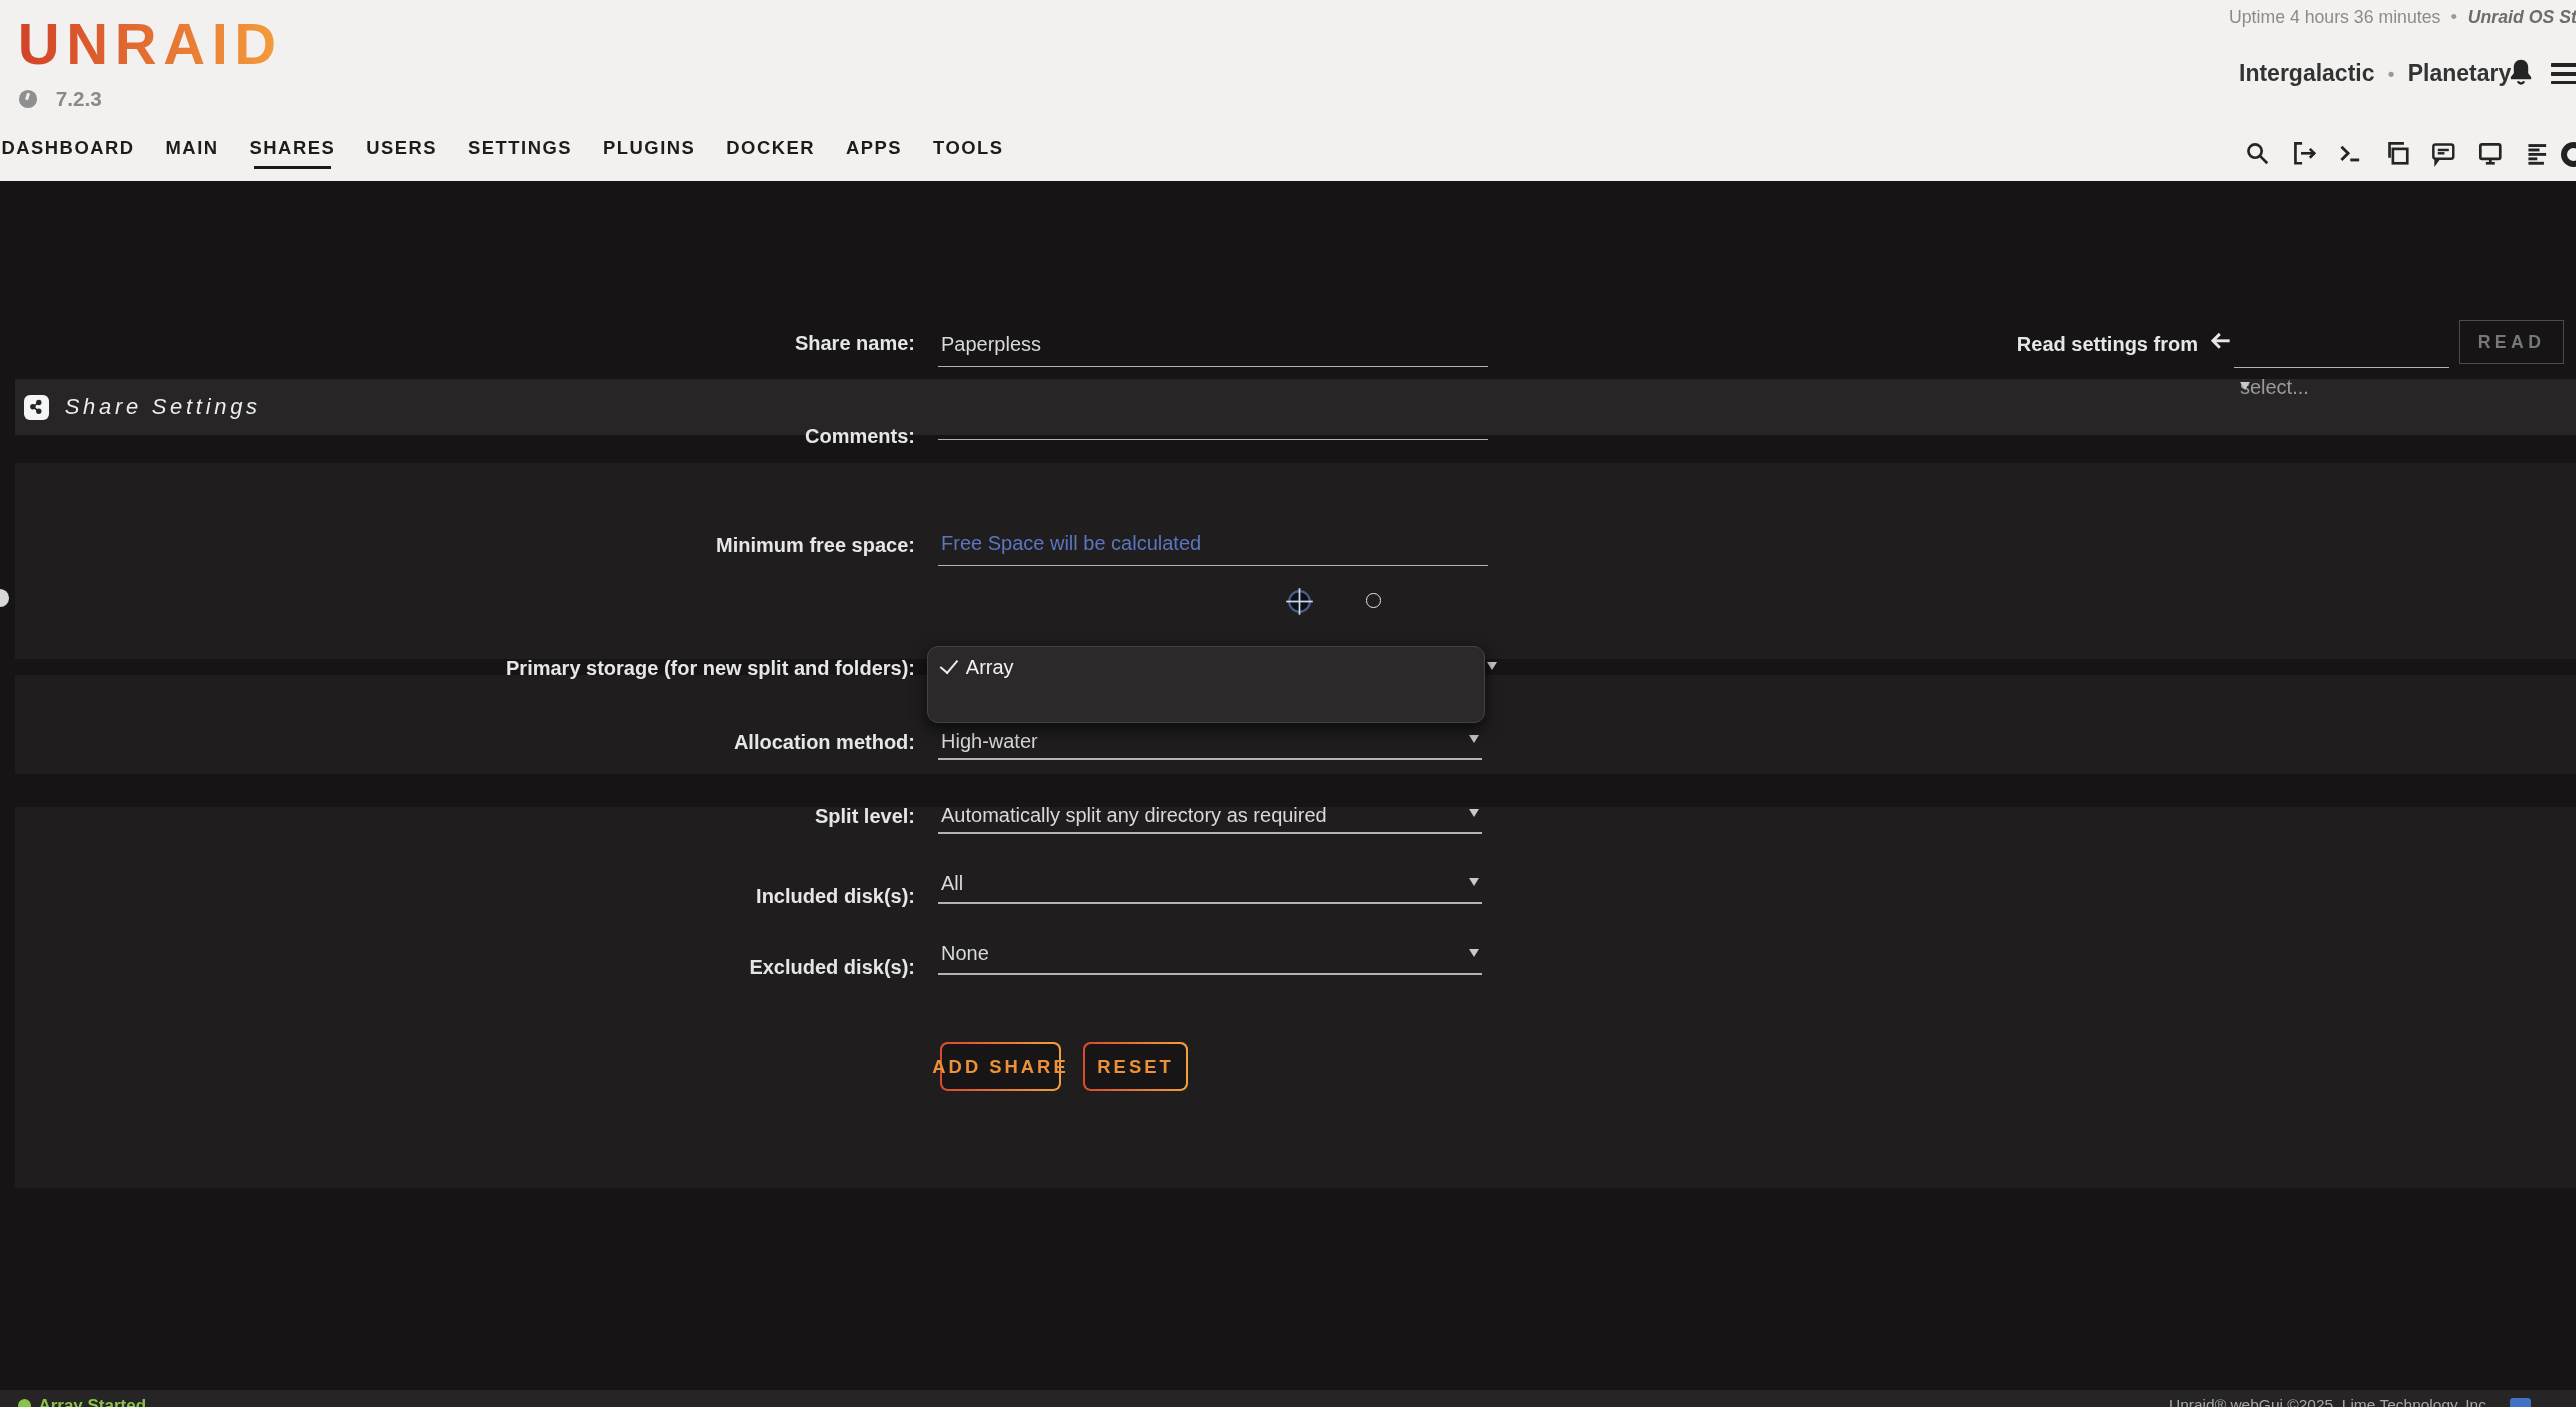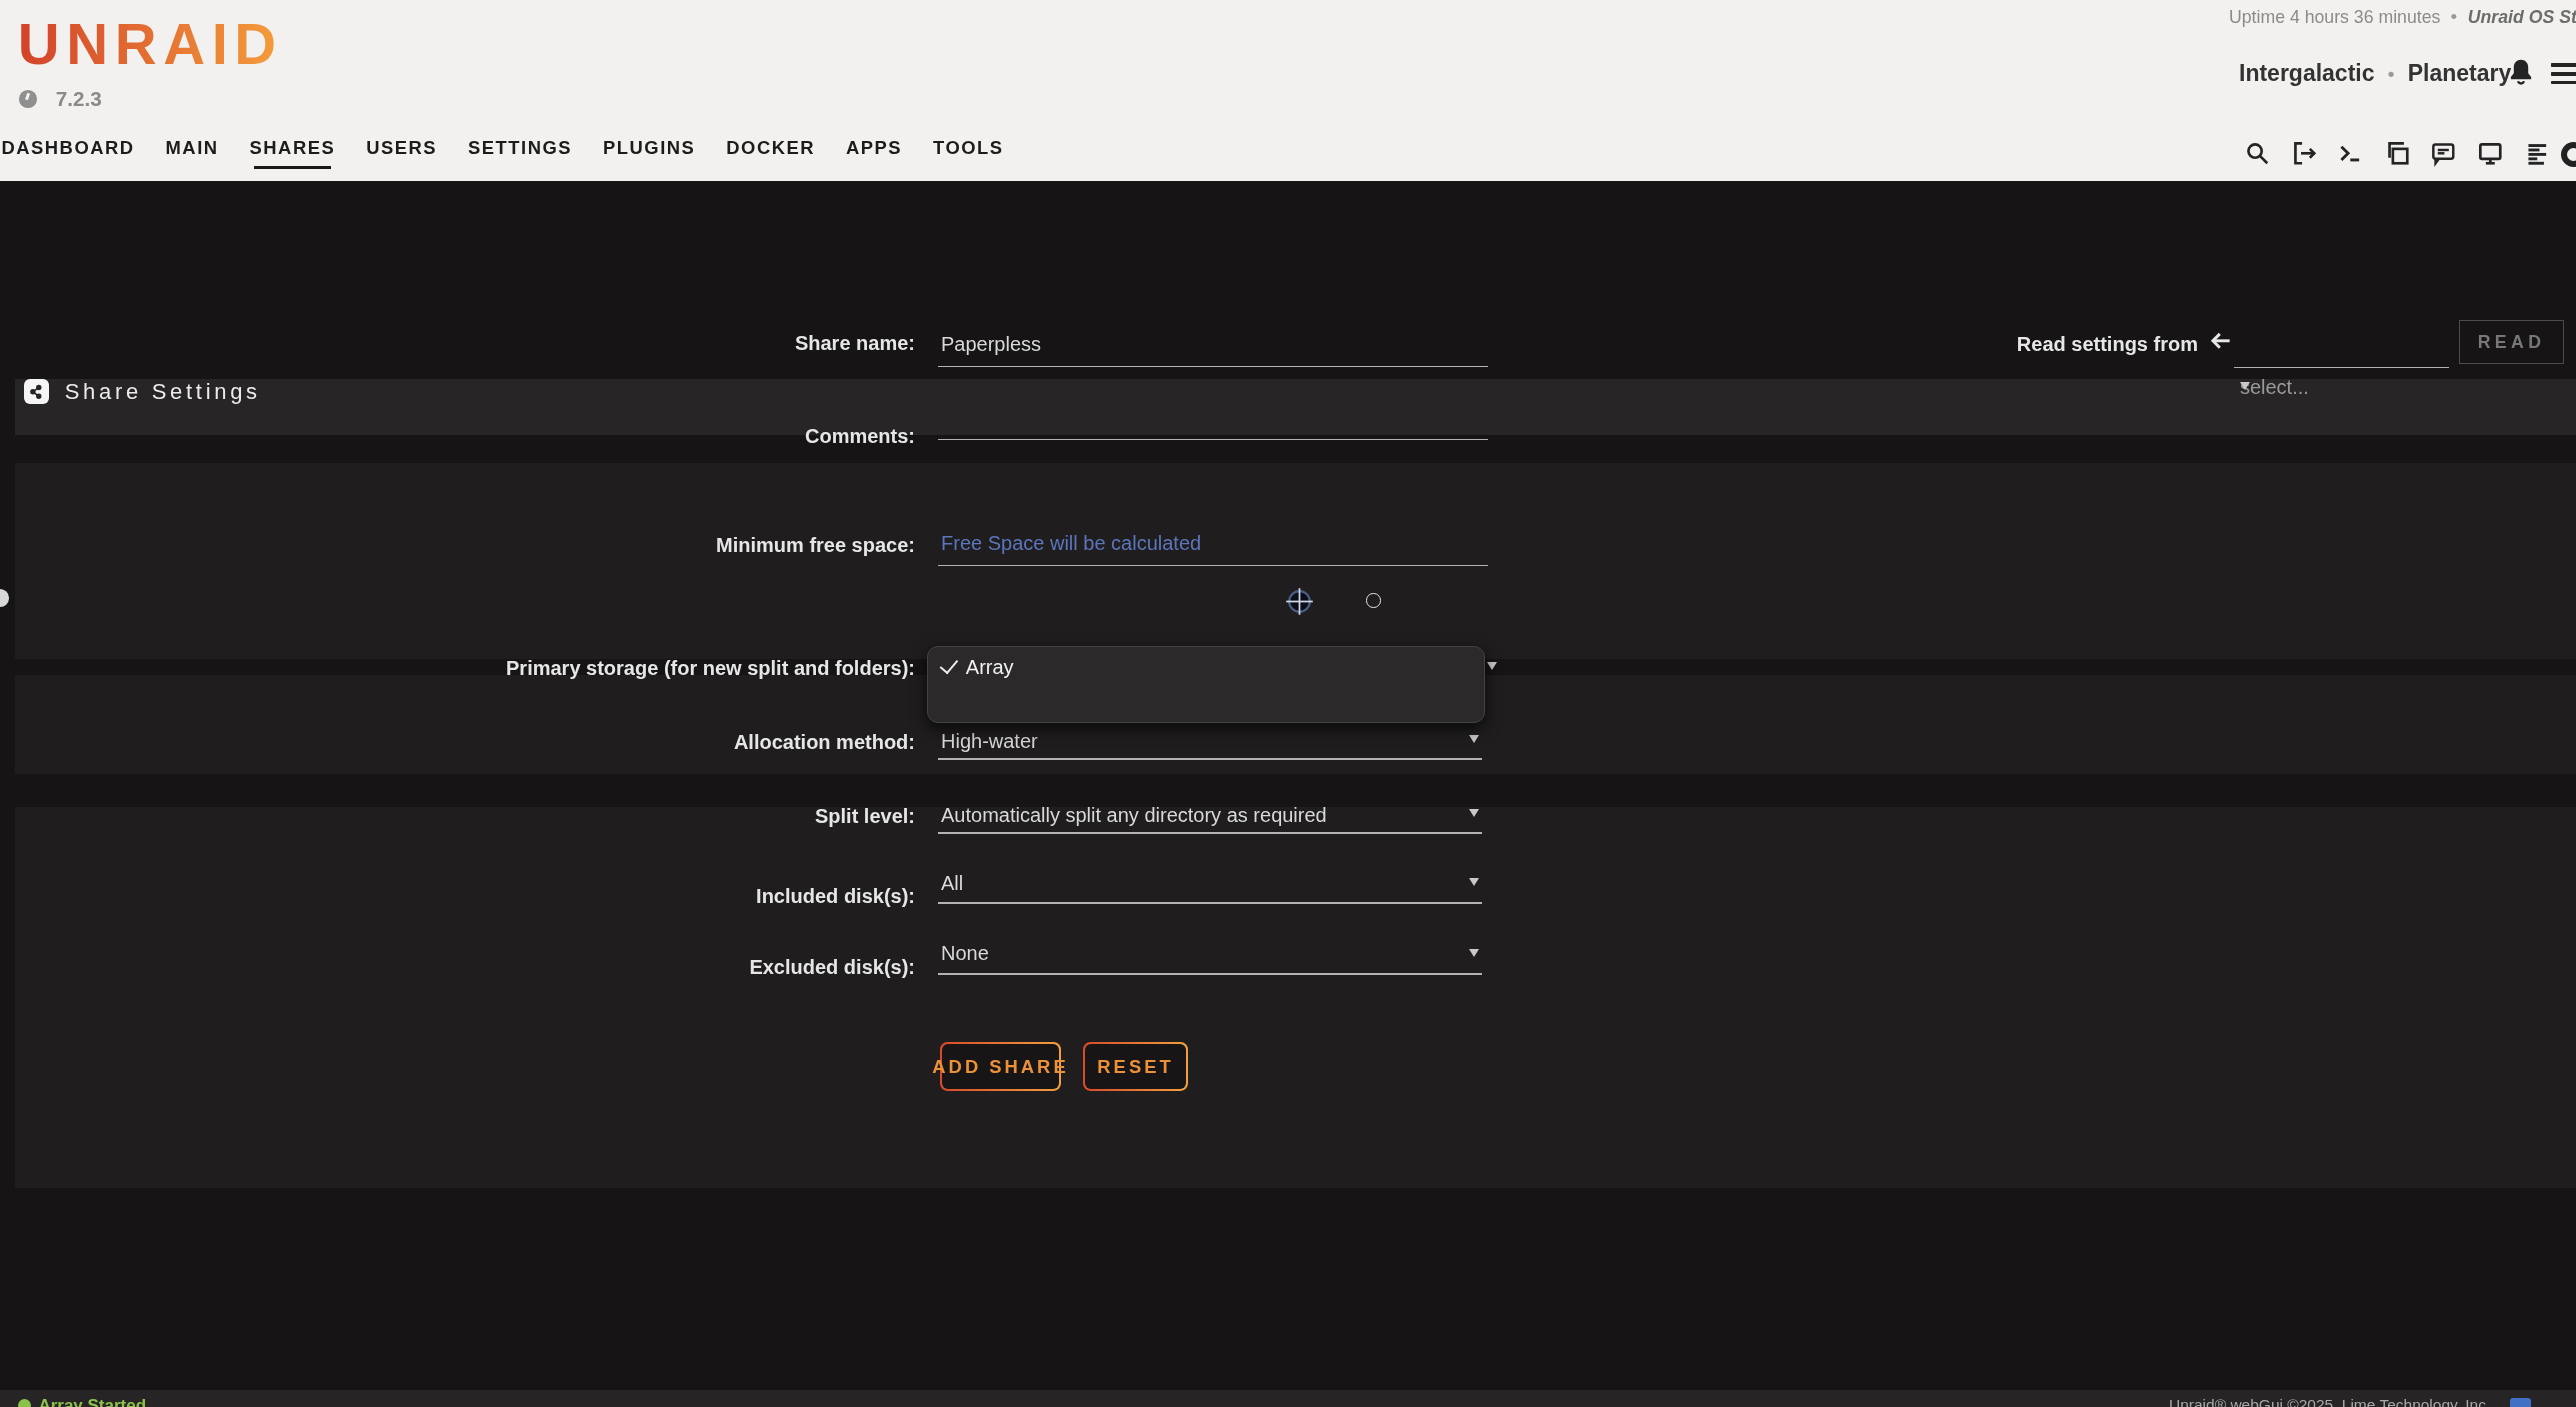--- a/index.html
+++ b/index.html
@@ -29,7 +29,7 @@
   .half-donut{position:absolute;left:2561px;top:142px;width:25px;height:25px;border-radius:50%;border:6.6px solid #222;box-sizing:border-box;background:none;}
   
   .pagebody{position:absolute;top:181px;left:0;width:100%;bottom:0;background:#161414;}
-  .tbar{position:absolute;top:198px;left:14.8px;right:0;height:56px;background:#272525;display:flex;align-items:flex-start;}
+  .tbar{position:absolute;top:198px;left:14.8px;right:0;height:56px;background:#272525;display:flex;align-items:center;font-style:italic;}
   .tbar-icon{width:25px;height:25px;background:#f5f5f5;border-radius:5.9px;margin-left:8.9px;display:flex;align-items:center;justify-content:center;}
   .tbar-title{color:#ececec;font-size:22px;letter-spacing:3.7px;margin-left:16px;}
   .panel{position:absolute;left:14.8px;right:0;background:#1f1d1d;}

